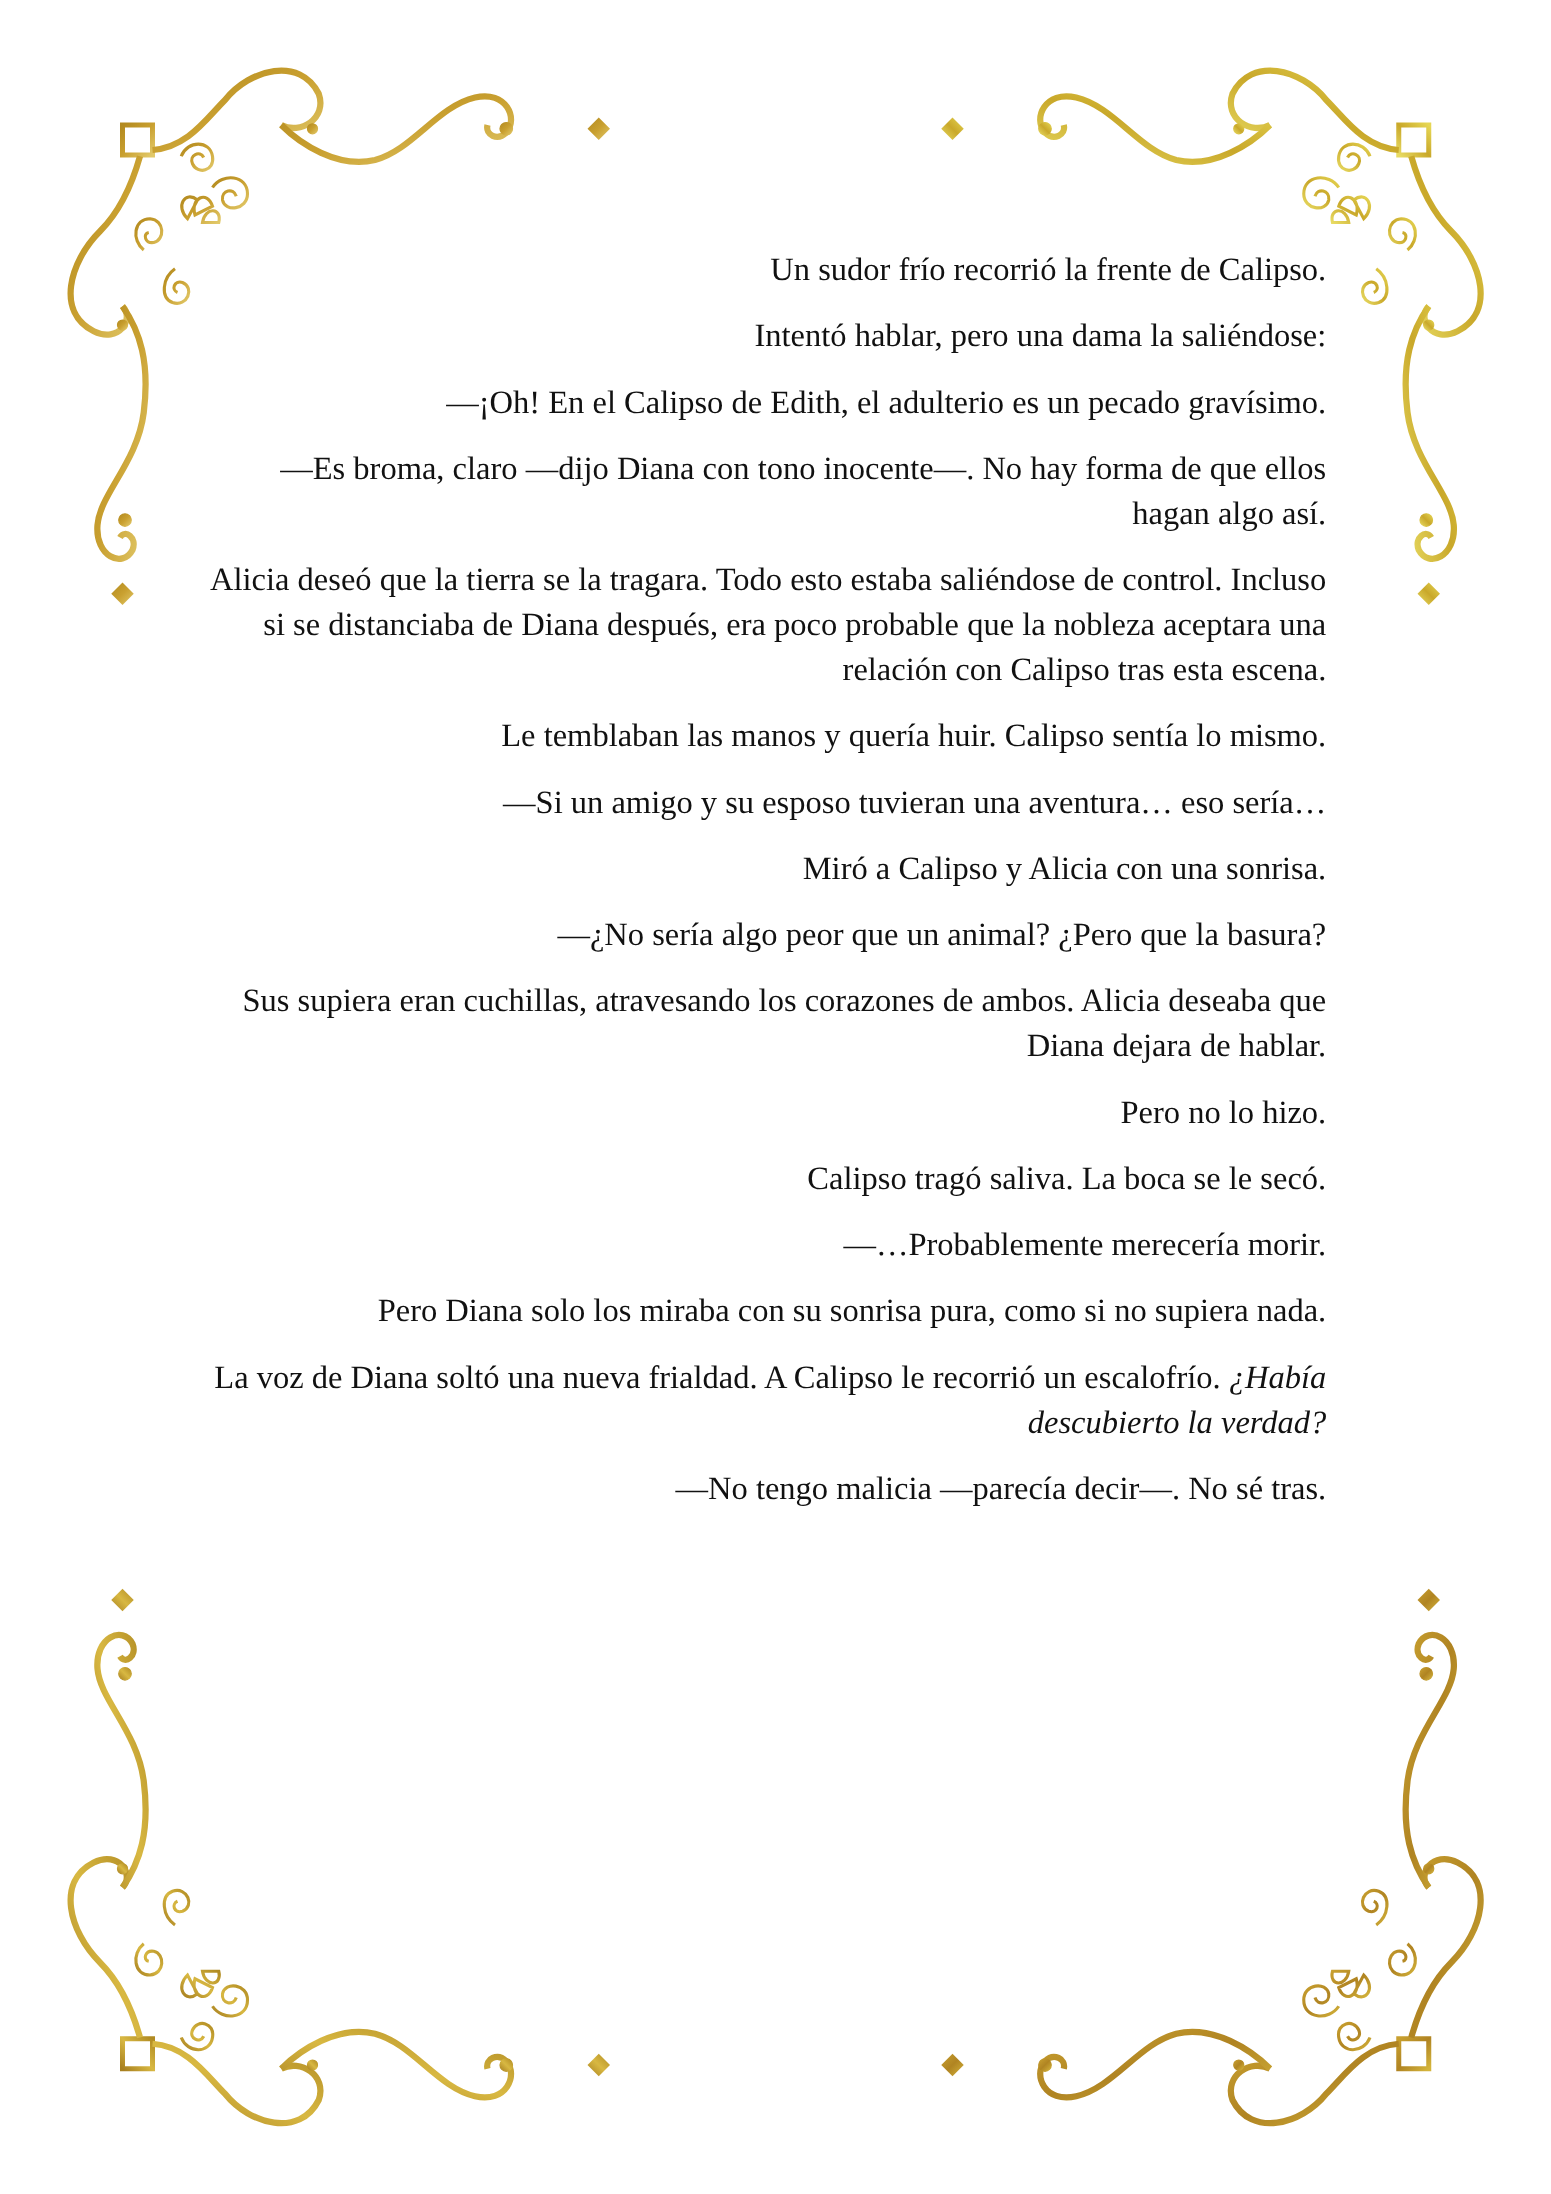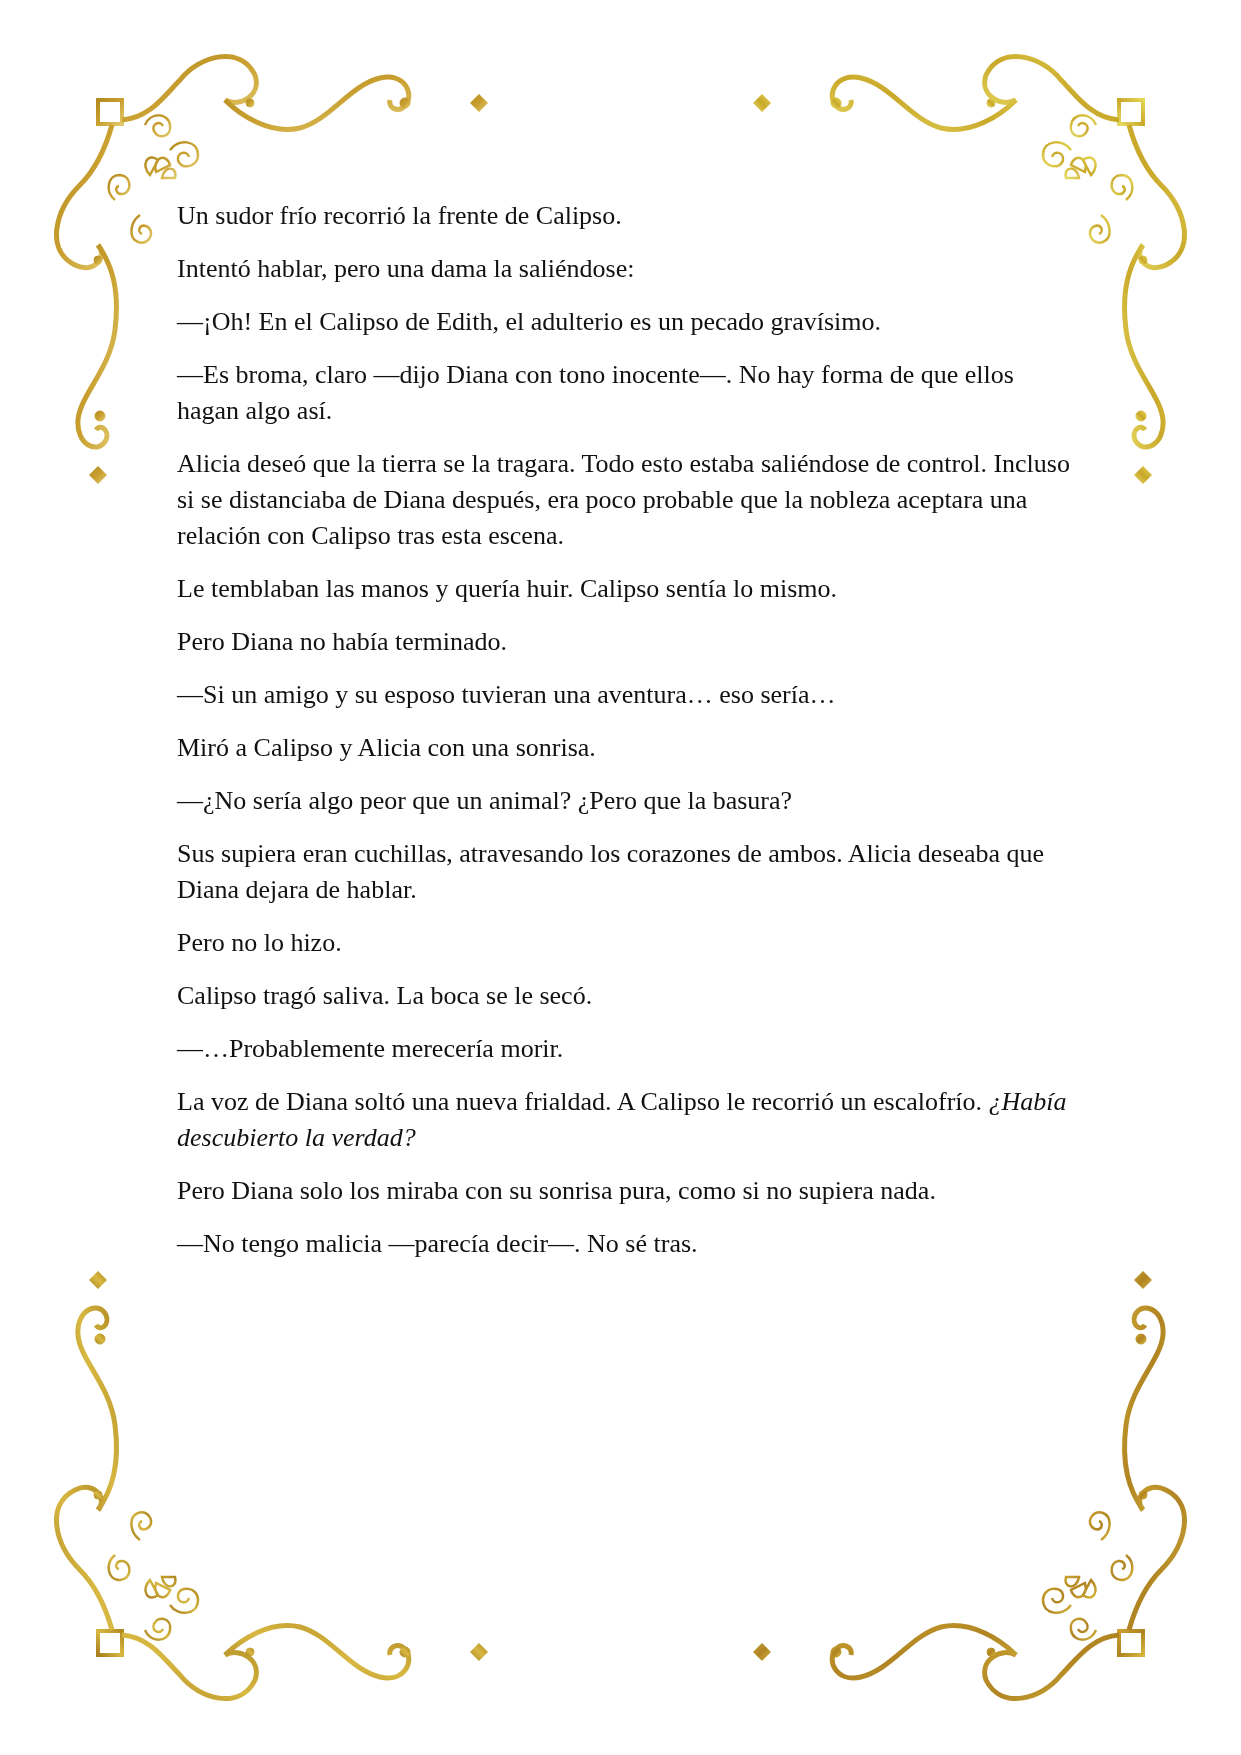--- a/index.html
+++ b/index.html
@@ -21,13 +21,14 @@
     }
     .page-text {
       position: absolute;
-      left: 177px;
+      left: 161px;
       top: 198px;
       width: 900px;
       font-family: "Liberation Serif", "DejaVu Serif", serif;
       font-size: 26px;
       line-height: 36px;
       color: #111111;
+      text-align: right;
     }
     .page-text p {
       margin: 0 0 17px 0;

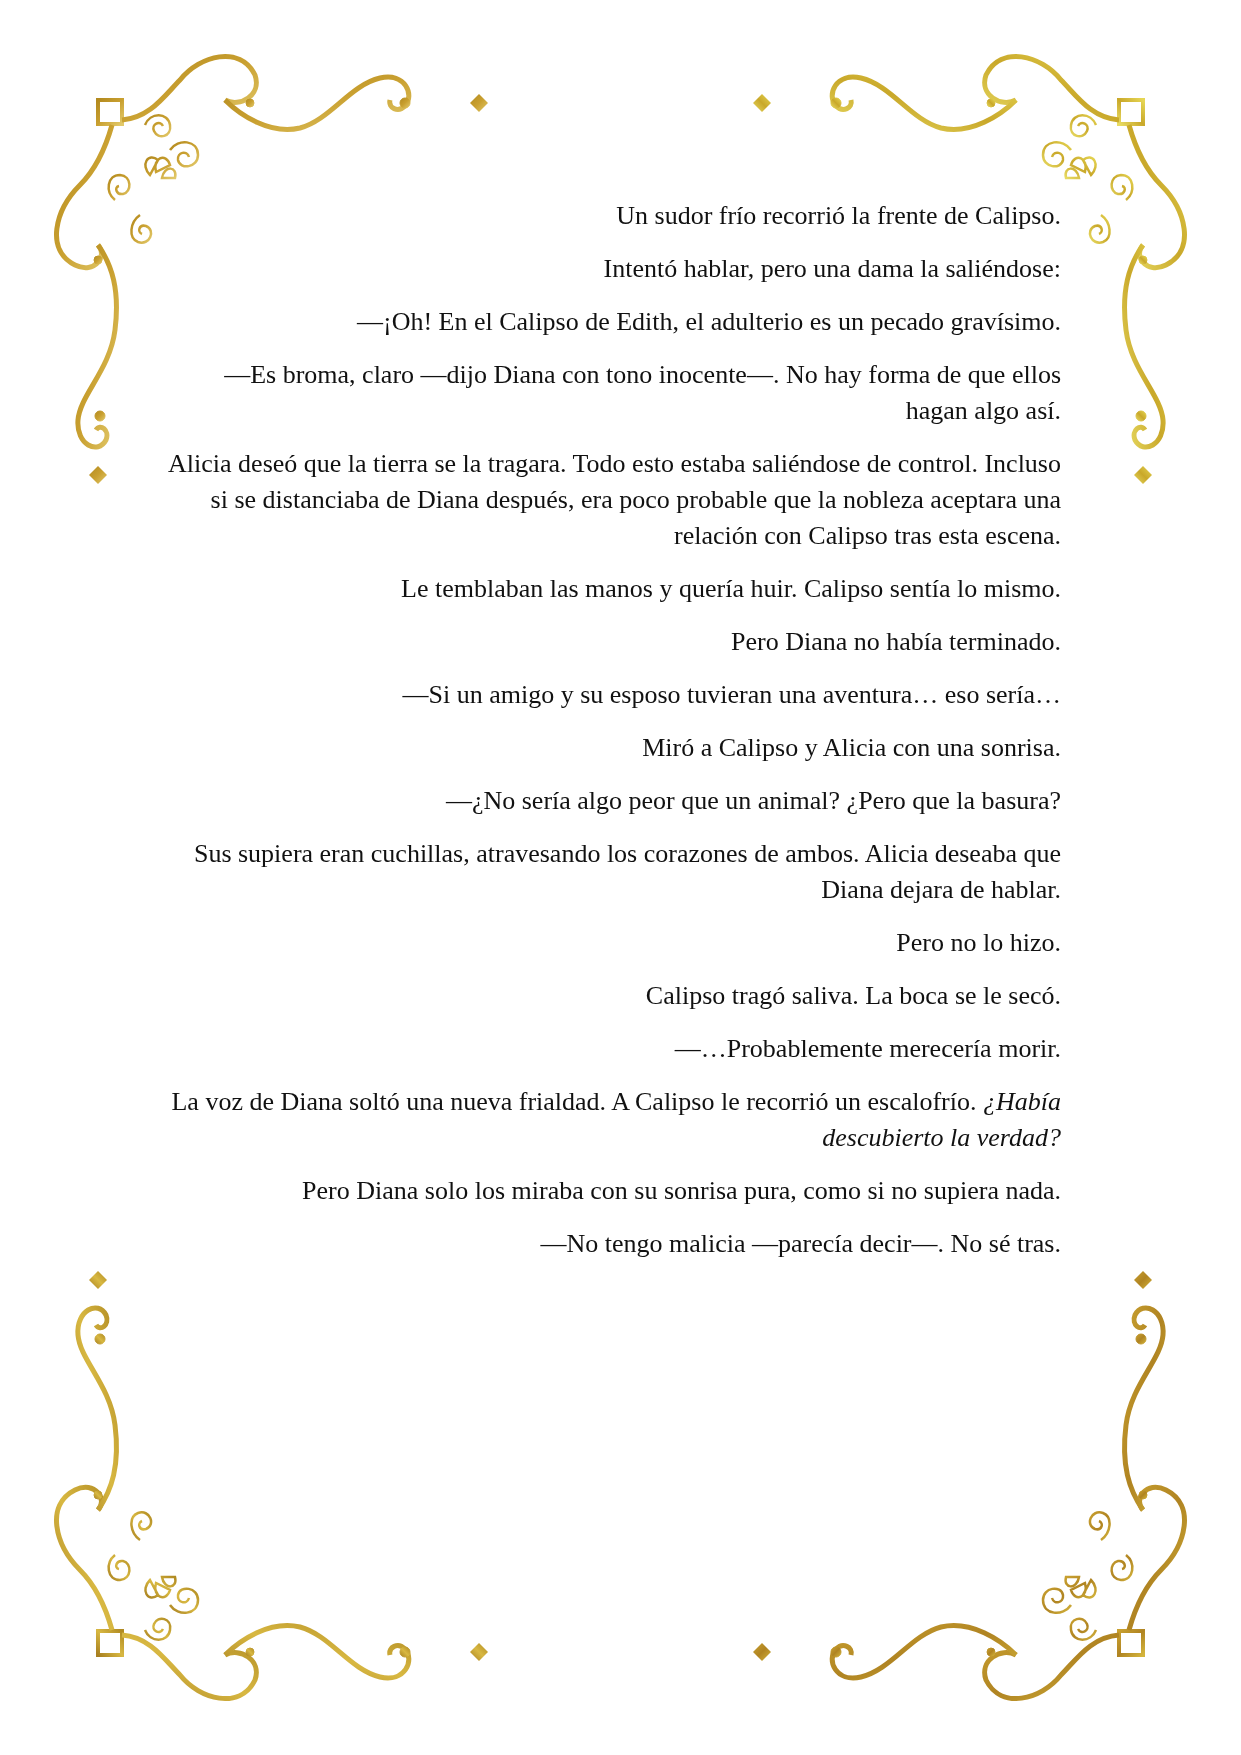--- a/index.html
+++ b/index.html
@@ -144,7 +144,6 @@
   <p>—Es broma, claro —dijo Diana con tono inocente—. No hay forma de que ellos hagan algo así.</p>
   <p>Alicia deseó que la tierra se la tragara. Todo esto estaba saliéndose de control. Incluso si se distanciaba de Diana después, era poco probable que la nobleza aceptara una relación con Calipso tras esta escena.</p>
   <p>Le temblaban las manos y quería huir. Calipso sentía lo mismo.</p>
-  <p>Pero Diana no había terminado.</p>
   <p>—Si un amigo y su esposo tuvieran una aventura… eso sería…</p>
   <p>Miró a Calipso y Alicia con una sonrisa.</p>
   <p>—¿No sería algo peor que un animal? ¿Pero que la basura?</p>

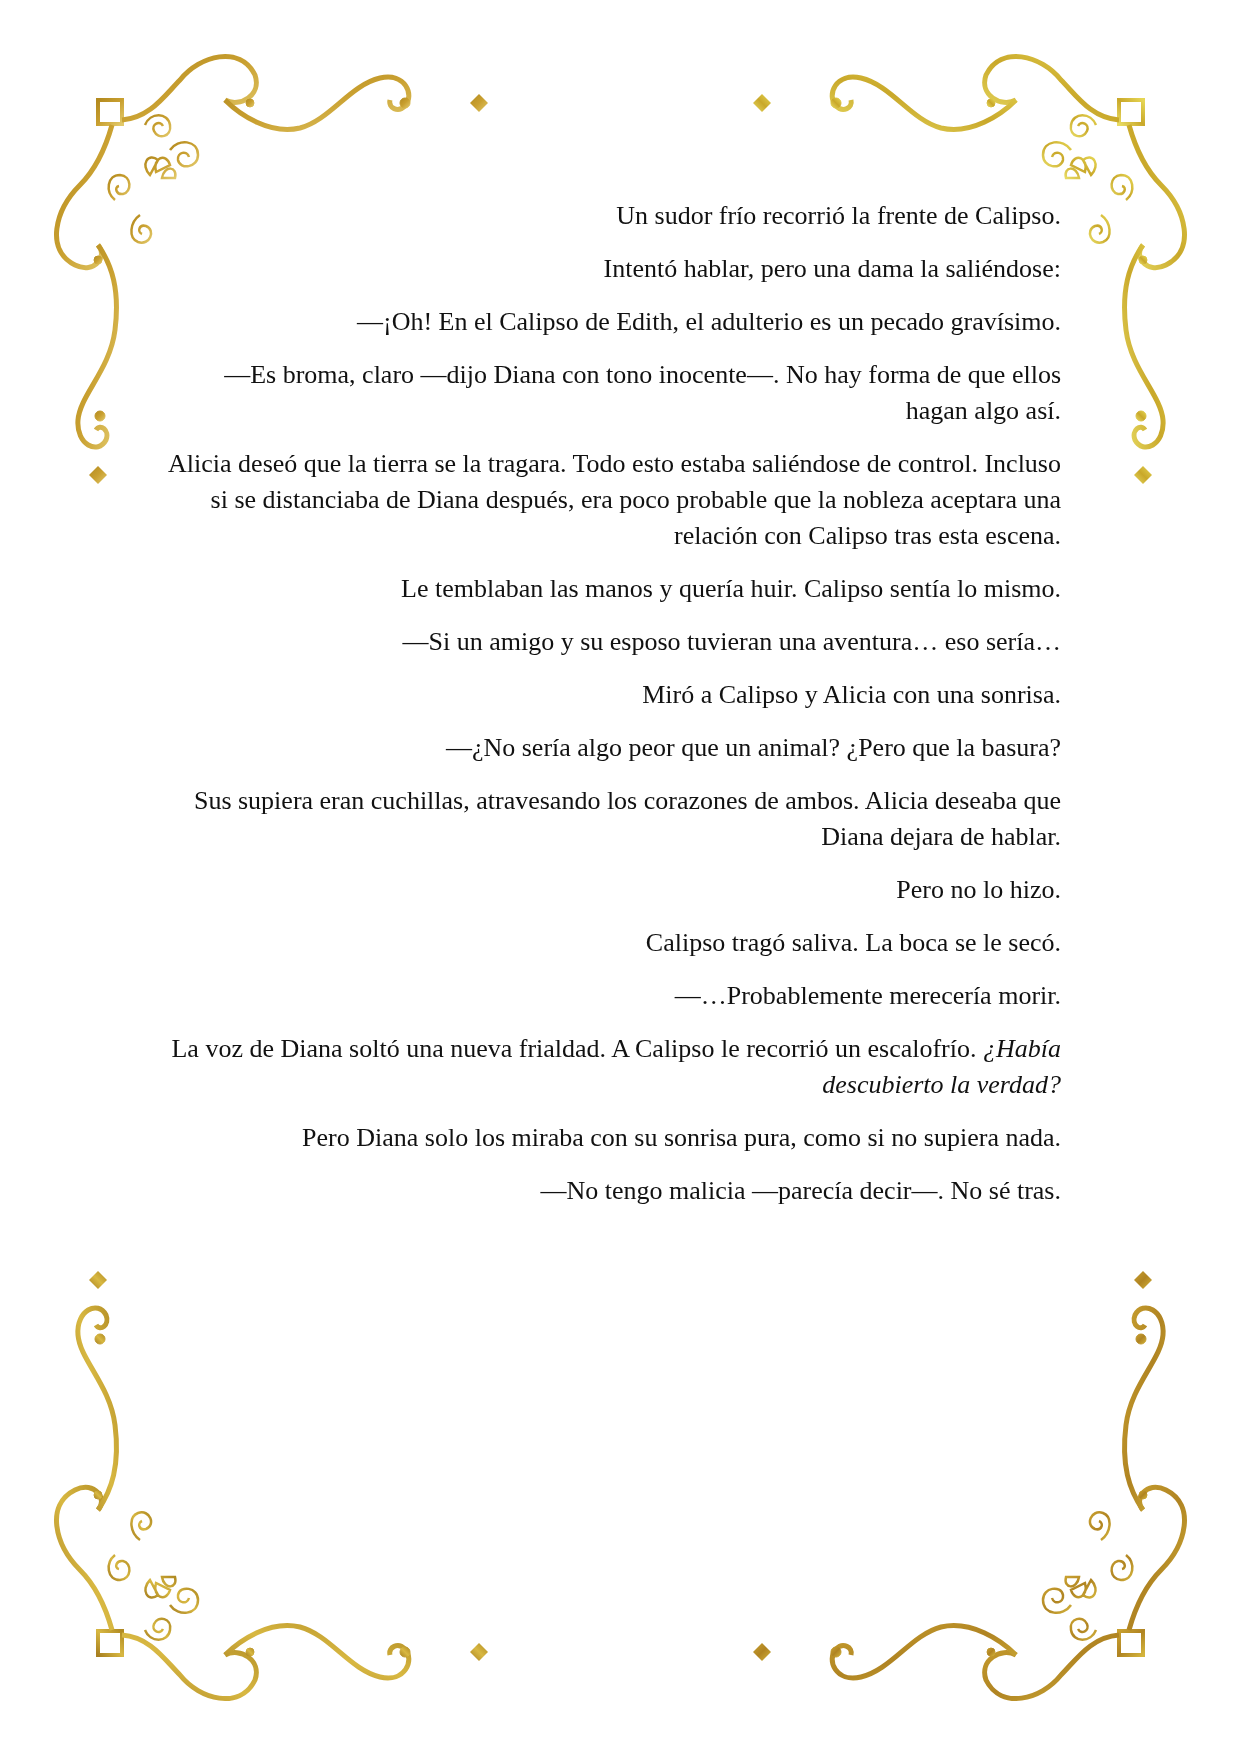--- a/index.html
+++ b/index.html
@@ -151,8 +151,8 @@
   <p>Pero no lo hizo.</p>
   <p>Calipso tragó saliva. La boca se le secó.</p>
   <p>—…Probablemente merecería morir.</p>
+  <p>Pero Diana solo los miraba con su sonrisa pura, como si no supiera nada.</p>
   <p><span>La voz de Diana soltó una nueva frialdad. A Calipso le recorrió un escalofrío.</span> <em>¿Había descubierto la verdad?</em></p>
-  <p>Pero Diana solo los miraba con su sonrisa pura, como si no supiera nada.</p>
   <p>—No tengo malicia —parecía decir—. No sé tras.</p>
 </div>
 

